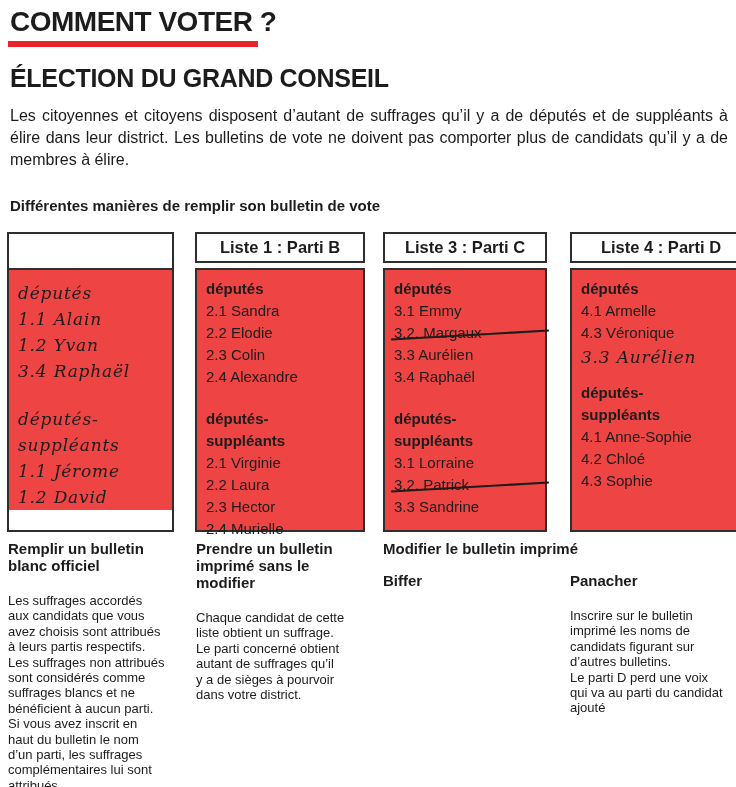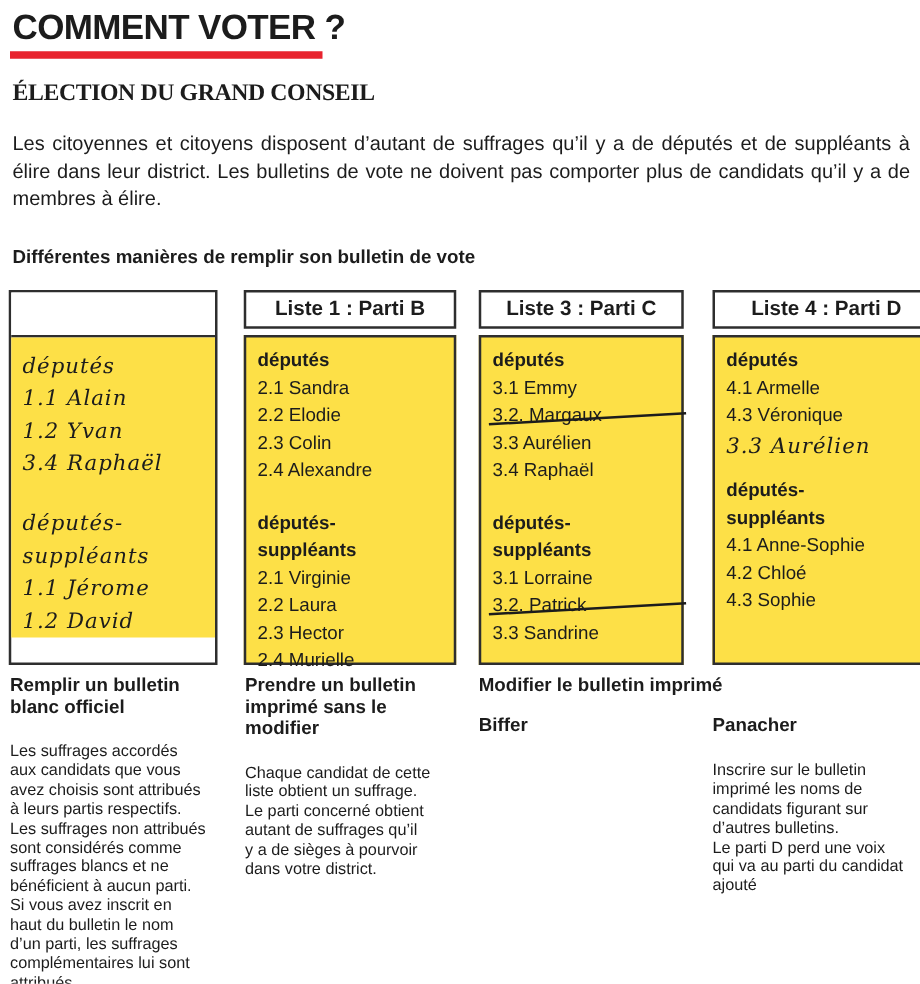--- a/index.html
+++ b/index.html
@@ -13,7 +13,7 @@
   
   .h1 { left:10px; top:6px; font-size:28px; font-weight:800; letter-spacing:-0.5px; }
   .red-bar { left:8px; top:41px; width:250px; height:6px; background:var(--accent,#e8232e); }
-  .h2 { left:10px; top:64px; font-size:19px; font-weight:800; letter-spacing:-0.3px;font-family:Liberation Serif, serif; }
+  .h2 { left:10px; top:64px; font-size:25px; font-weight:800; letter-spacing:-0.3px; }
   .intro { left:10px; top:105px; width:718px; font-size:16px; line-height:22px; text-align:justify; }
   .h3 { left:10px; top:197px; font-size:15px; font-weight:800; }
 

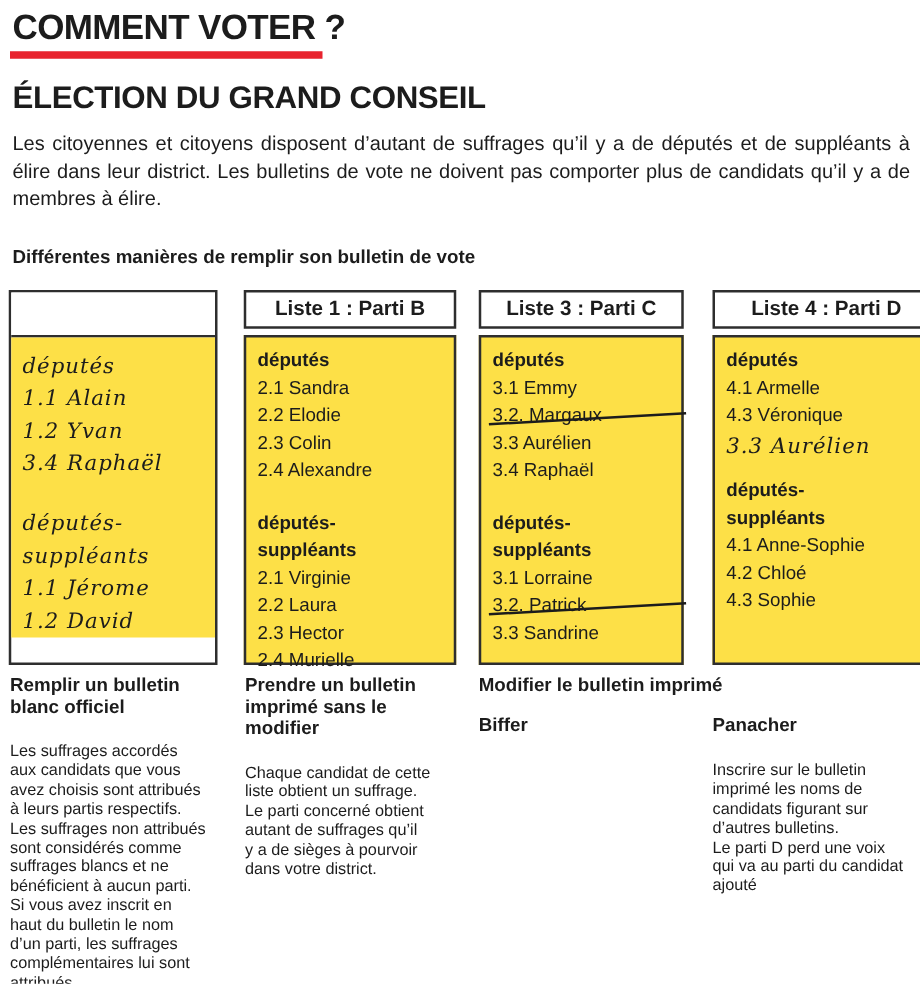--- a/index.html
+++ b/index.html
@@ -31,7 +31,7 @@
   }
   .bbody {
     margin-top:5px; height:264px; border:2px solid #2e2e2e;
-    padding:8px 6px 0 9px; background:#fde047;
+    padding:8px 6px 0 9px; background:#ef4444;
   }
   #b1 .bhead { border:none; border-bottom:2px solid #2e2e2e; height:36px; }
   #b1 .bbody { border:none; margin-top:0; height:auto; padding-top:10px; }

